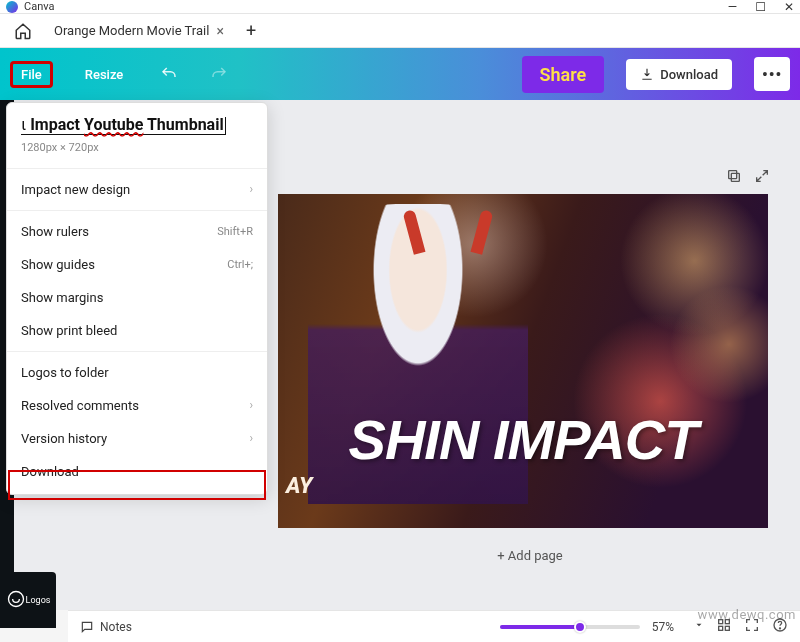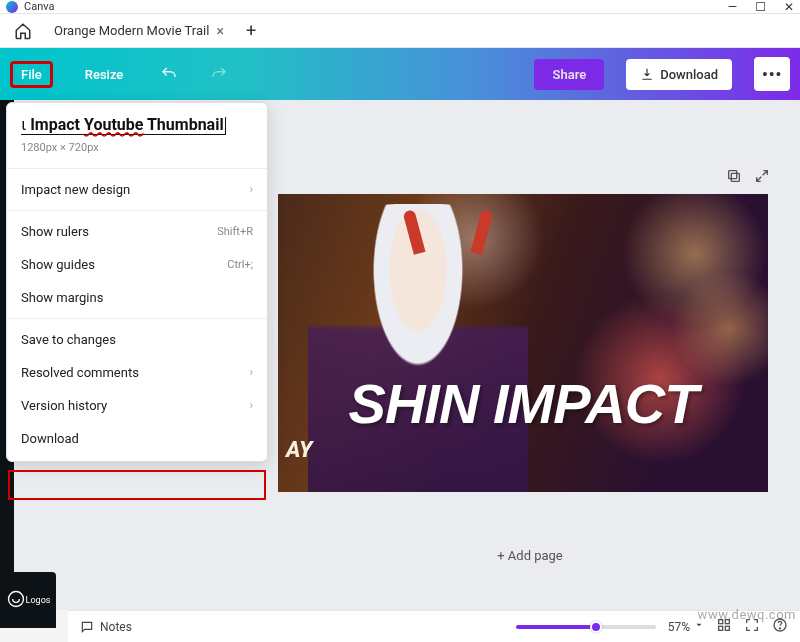--- a/index.html
+++ b/index.html
@@ -26,7 +26,7 @@
 .file-box { border: 3px solid #d10000; padding: 3px 8px; }
 .tb-icon { color: rgba(255,255,255,0.85); width: 28px; height: 28px; display: flex; align-items: center; justify-content: center; cursor:pointer; }
 .tb-spacer { flex: 1; }
-.share-btn { background: #7d2ae8; color: #e5e5e5; font-size: 13px; font-weight: 600; padding: 8px 18px; border-radius: 4px; cursor: pointer; }
+.share-btn { background: #7d2ae8; color: #fde047; font-size: 18px; font-weight: 600; padding: 8px 18px; border-radius: 4px; cursor: pointer; }
 .download-btn { background: #fff; color: #333; font-size: 13px; font-weight: 500; padding: 8px 14px; border-radius: 4px; display: flex; align-items: center; gap: 6px; cursor:pointer; }
 .more-btn { background: #fff; color: #333; width: 36px; height: 34px; border-radius: 4px; display: flex; align-items: center; justify-content: center; cursor:pointer; font-weight:bold; letter-spacing:1px; }
 

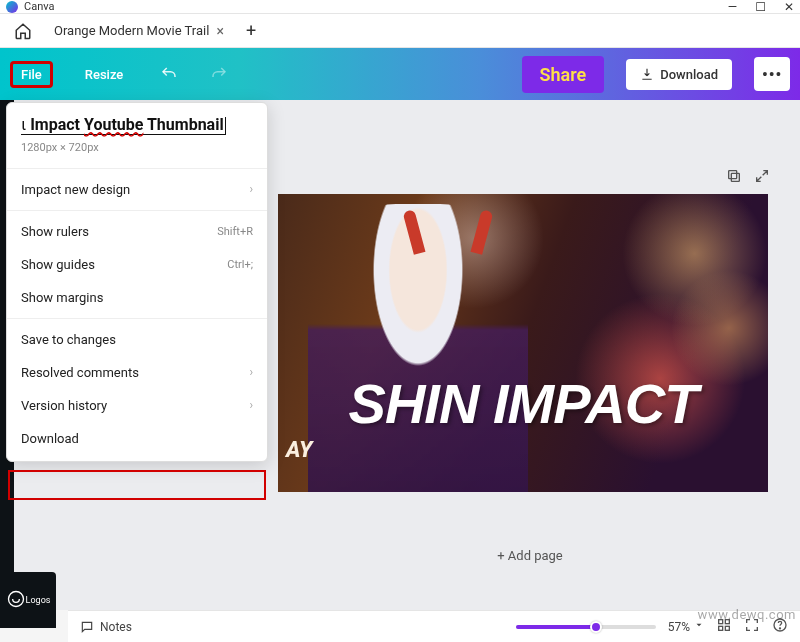--- a/index.html
+++ b/index.html
@@ -170,6 +170,9 @@
     <div class="fm-item">
         <span>Show margins</span>
       </div>
+    <div class="fm-item">
+        <span>Show print bleed</span>
+      </div>
     <div class="fm-sep"></div>
     <div class="fm-item">
         <span>Save to changes</span>

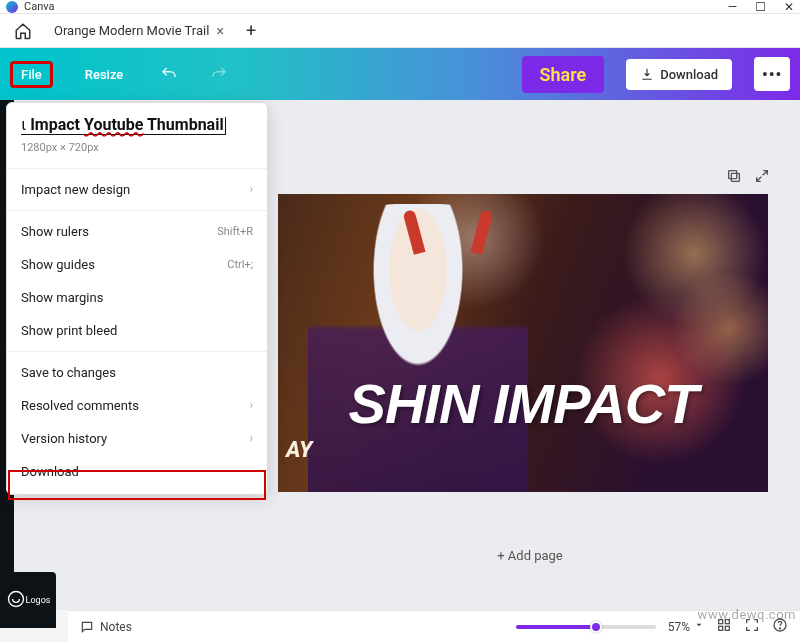--- a/index.html
+++ b/index.html
@@ -175,7 +175,7 @@
       </div>
     <div class="fm-sep"></div>
     <div class="fm-item">
-        <span>Save to changes</span>
+        <span>Logos to folder</span>
       </div>
     <div class="fm-item">
       <span>Resolved comments</span>

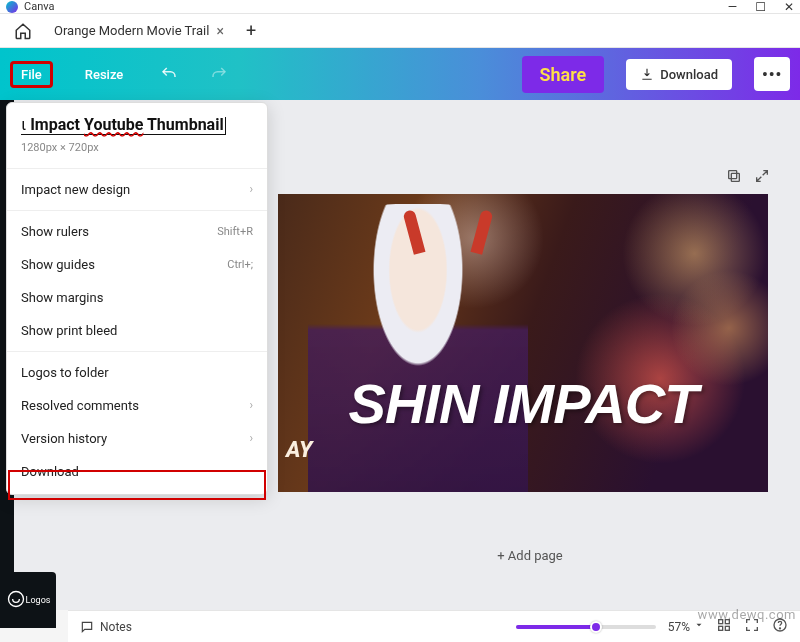--- a/index.html
+++ b/index.html
@@ -58,7 +58,7 @@
 .canvas-zone { position: absolute; left: 278px; right: 18px; top: 12px; bottom: 50px; }
 .canvas-actions { position: absolute; top: 56px; right: 12px; display: flex; gap: 12px; color: #555; z-index:4; }
 .canvas-actions span { cursor:pointer; }
-.thumb { position: absolute; top: 82px; left: 0; right: 14px; height: 298px; background: linear-gradient(110deg,#4a2a1a, #6b3a1a 25%, #3a1a1a 50%, #2a1030 80%); overflow: hidden; }
+.thumb { position: absolute; top: 82px; left: 0; right: 14px; height: 334px; background: linear-gradient(110deg,#4a2a1a, #6b3a1a 25%, #3a1a1a 50%, #2a1030 80%); overflow: hidden; }
 .thumb::before { content:""; position:absolute; inset:0; background:
   radial-gradient(circle at 85% 20%, rgba(255,200,120,0.5), transparent 15%),
   radial-gradient(circle at 92% 45%, rgba(255,180,100,0.5), transparent 12%),

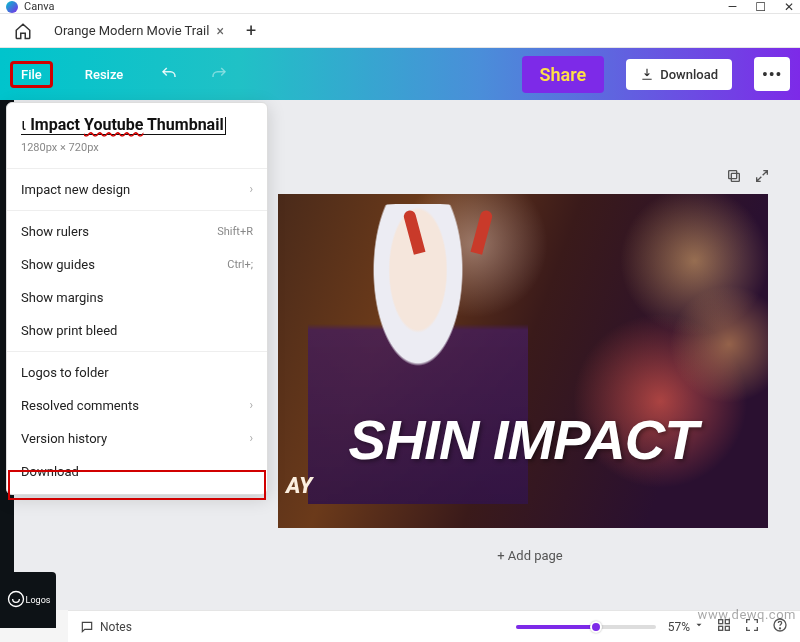--- a/index.html
+++ b/index.html
@@ -86,7 +86,7 @@
 .slider { width: 140px; height: 4px; background: #ddd; border-radius: 2px; position: relative; cursor:pointer; }
 .slider-fill { position: absolute; left: 0; top: 0; bottom: 0; width: 57%; background: #7d2ae8; border-radius: 2px; }
 .slider-thumb { position: absolute; left: 57%; top: 50%; width: 12px; height: 12px; background: #7d2ae8; border:2px solid #fff; border-radius: 50%; transform: translate(-50%,-50%); box-shadow:0 0 2px rgba(0,0,0,0.3); }
-.zoompct { display: flex; align-items: flex-start; gap: 4px; cursor:pointer; }
+.zoompct { display: flex; align-items: flex-start; gap: 20px; cursor:pointer; }
 .bb-icon { cursor:pointer; color:#555; }
 
 .watermark { position:absolute; right:4px; bottom:20px; font-size:13px; color:rgba(0,0,0,0.35); z-index:20; letter-spacing:0.5px; }

